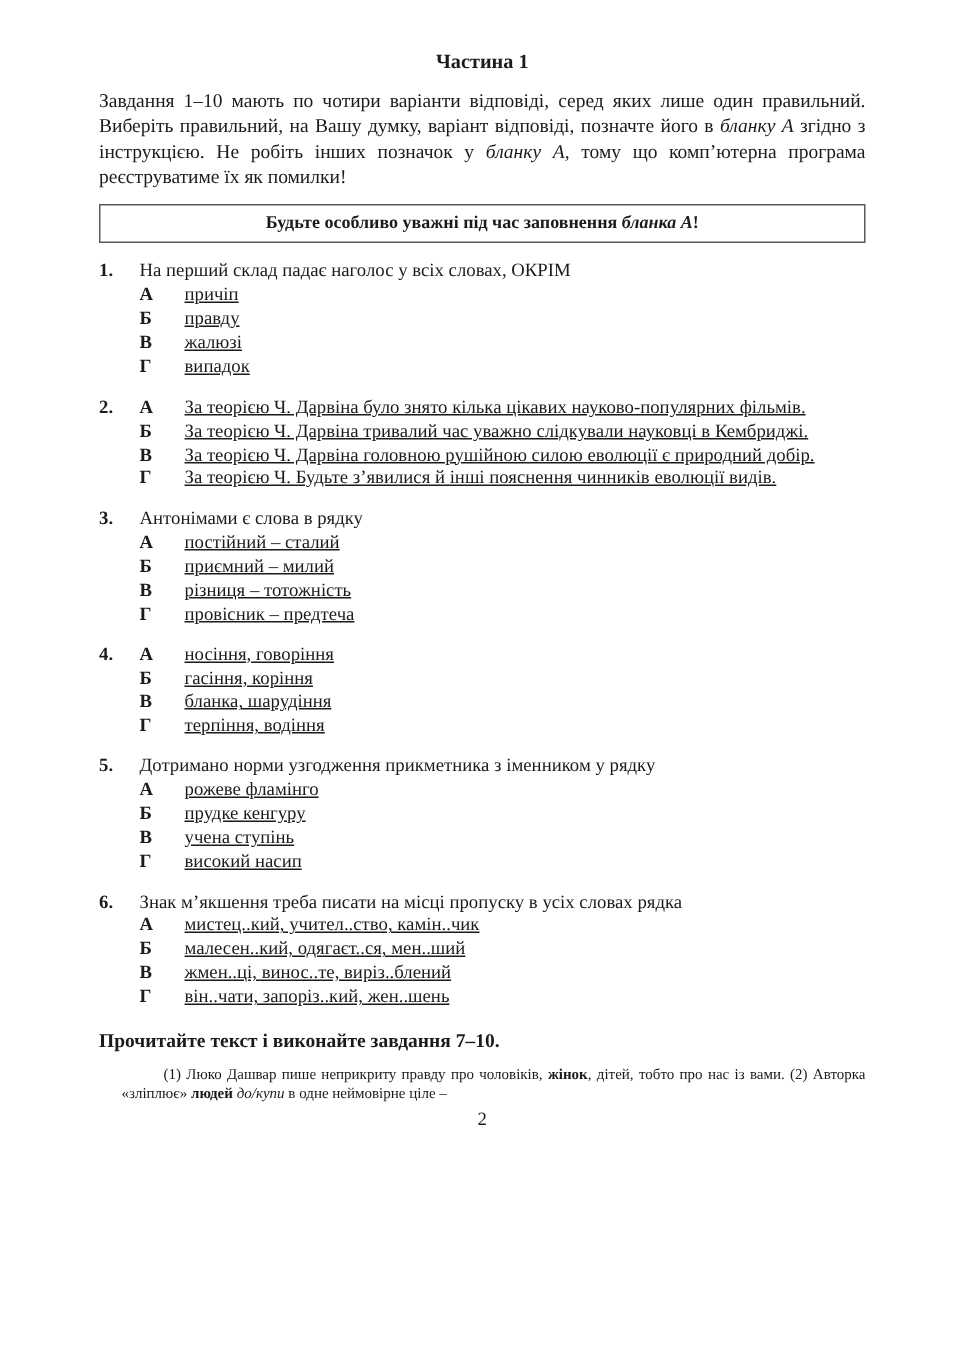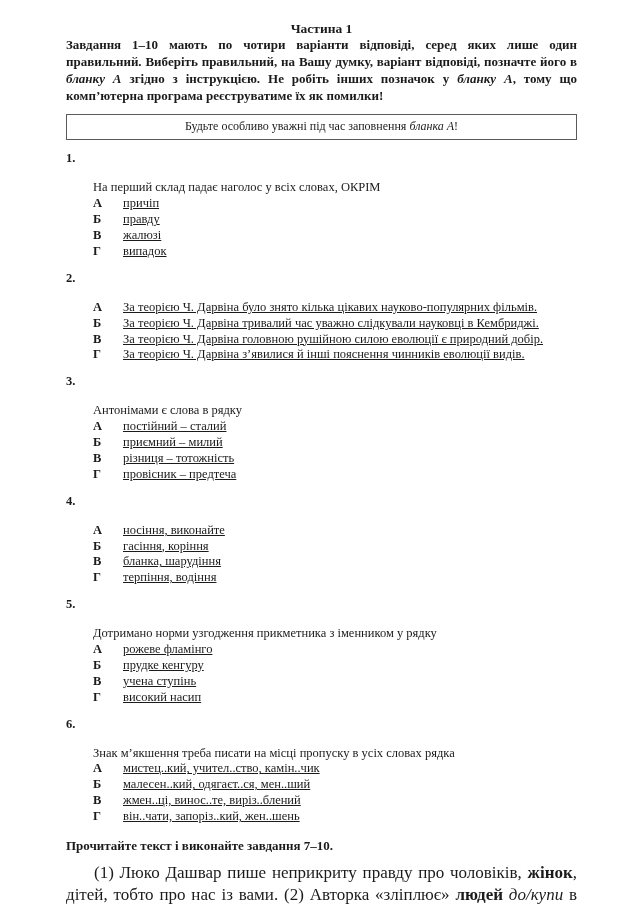--- a/index.html
+++ b/index.html
@@ -18,7 +18,7 @@
     box-sizing: border-box;
     width: 640px;
     height: 906px;
-    padding: 20px 63px 0 66px;
+    padding: 32px 63px 0 66px;
     background: #ffffff;
   }
   .heading-center {

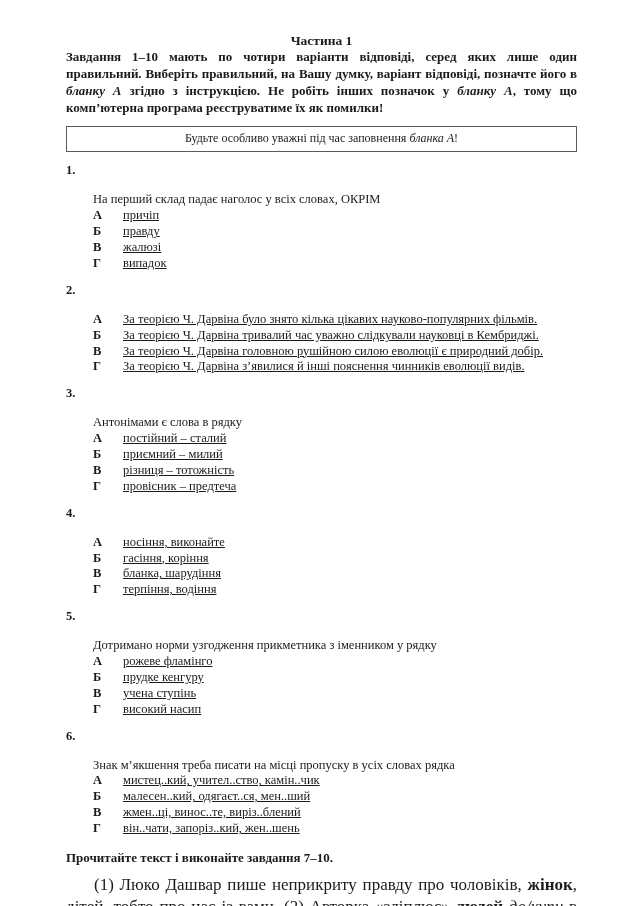--- a/index.html
+++ b/index.html
@@ -28,9 +28,9 @@
     line-height: 1.26;
   }
   .instructions {
-    margin-top: 0;
+    margin-top: 10px;
     text-align: justify;
-    font-weight: bold;
+    font-weight: normal;
     font-size: 13px;
     line-height: 1.3;
   }

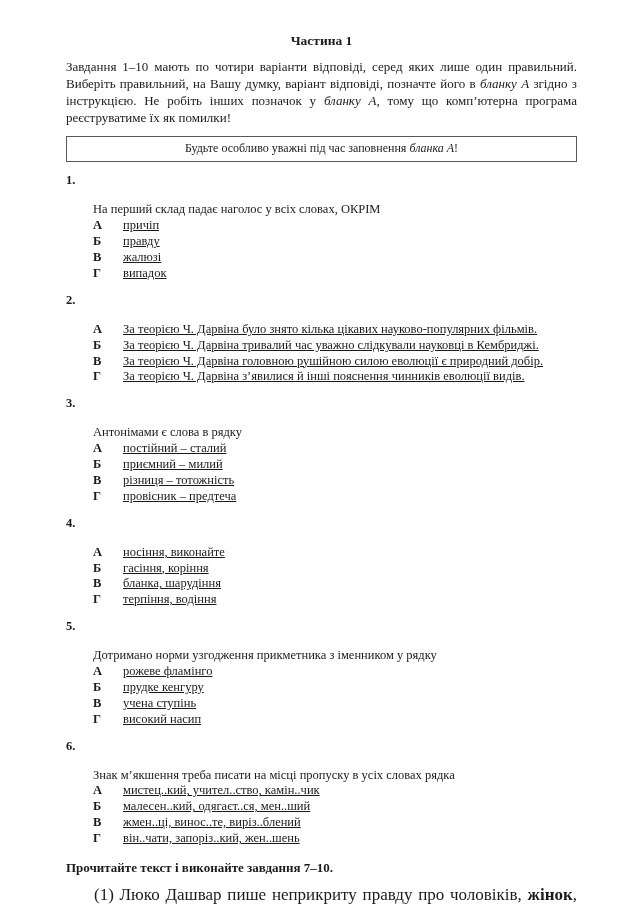--- a/index.html
+++ b/index.html
@@ -39,7 +39,7 @@
     border: 1px solid #5a5a5a;
     padding: 4px 8px 5px 8px;
     text-align: center;
-    font-weight: normal;
+    font-weight: bold;
     font-size: 12px;
     line-height: 1.32;
   }

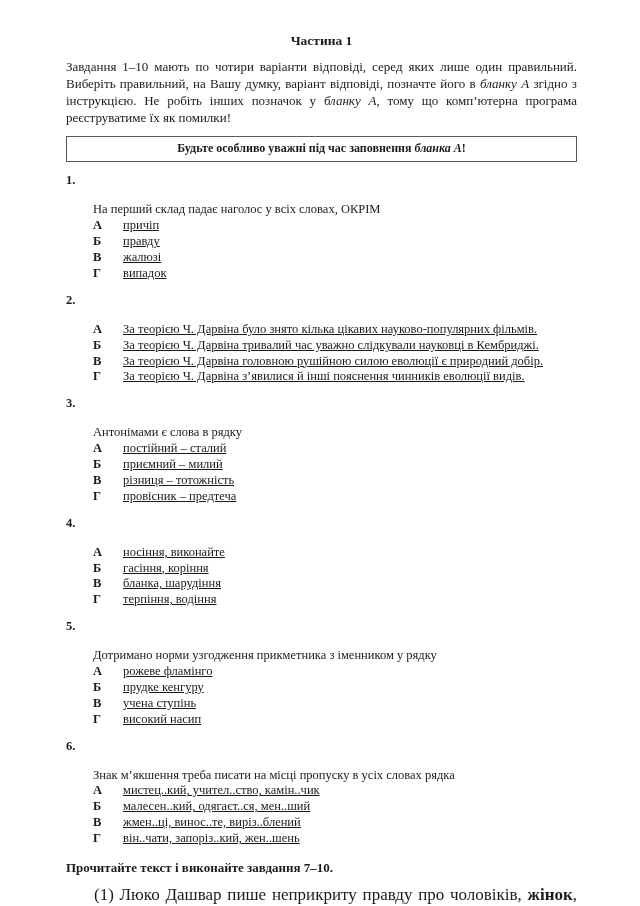--- a/index.html
+++ b/index.html
@@ -62,7 +62,6 @@
   .q-body {
     flex: 1;
     min-width: 0;
-    margin-top: 29px;
   }
   .q-prompt {
     text-align: justify;

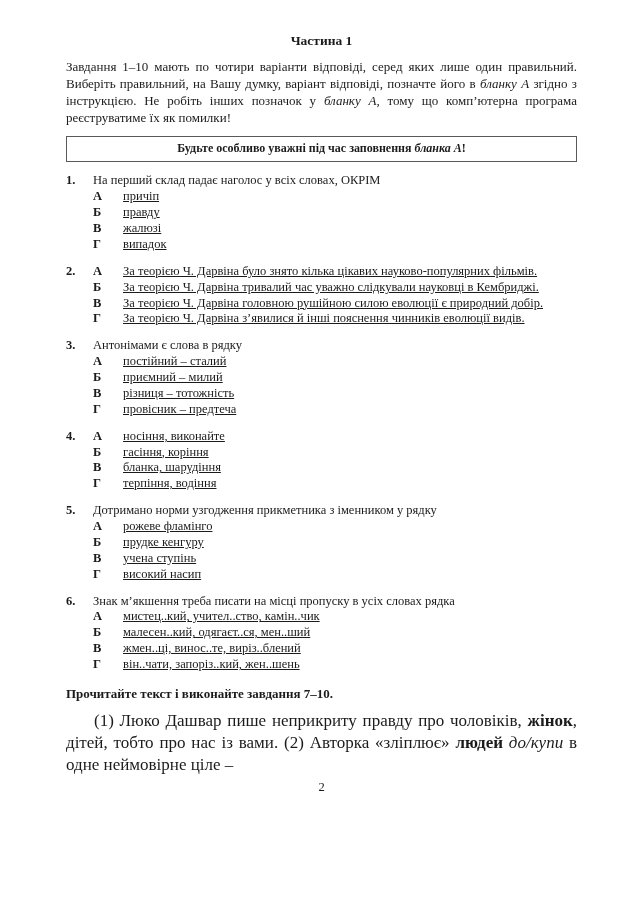--- a/index.html
+++ b/index.html
@@ -169,7 +169,7 @@
 
   <div class="opt-row">
     <span class="opt-letter">Г</span>
-    <span class="opt-text"><span>За теорією Ч. Дарвіна з’явилися й інші пояснення чинників еволюції видів.</span></span>
+    <span class="opt-text"><span>За теорією Ч. Будьте з’явилися й інші пояснення чинників еволюції видів.</span></span>
   </div>
 </div>
       </div>

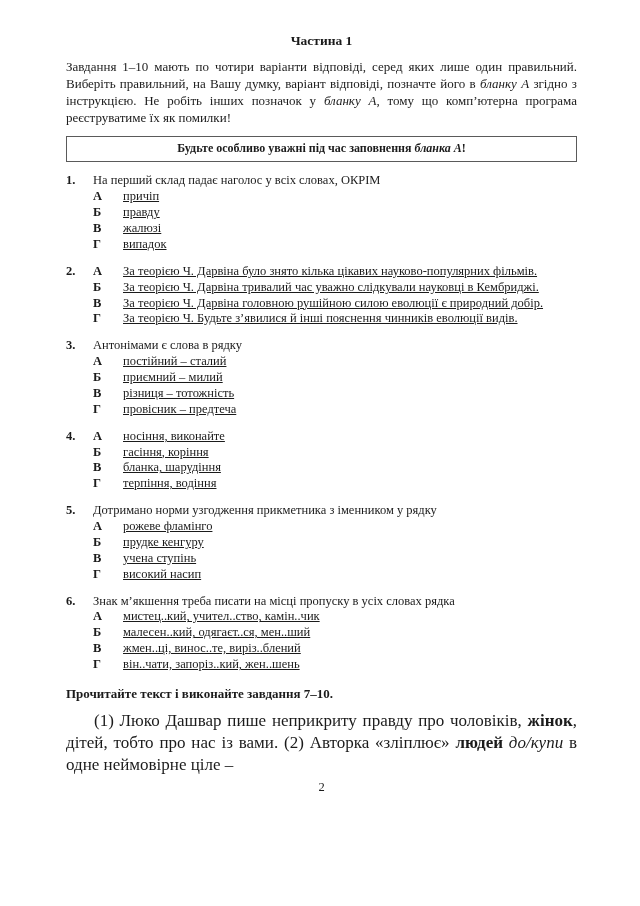--- a/index.html
+++ b/index.html
@@ -213,7 +213,7 @@
         <div class="q-options">
   <div class="opt-row">
     <span class="opt-letter">А</span>
-    <span class="opt-text"><span>носіння, виконайте</span></span>
+    <span class="opt-text"><span>носіння, говоріння</span></span>
   </div>
 
   <div class="opt-row">

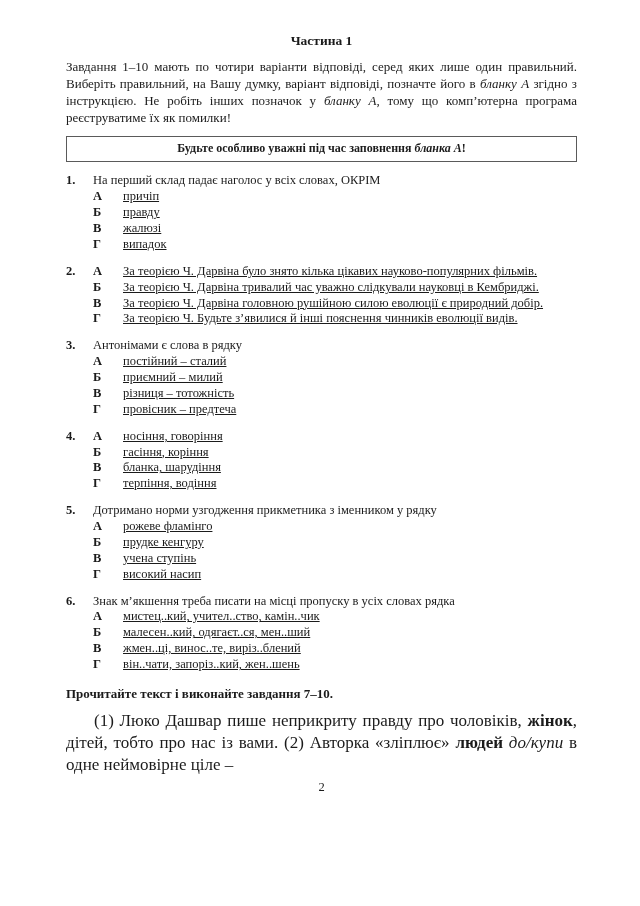--- a/index.html
+++ b/index.html
@@ -90,10 +90,11 @@
   }
   .reading-paragraph {
     margin-top: 8px;
-    font-size: 17px;
+    font-size: 10px;
     line-height: 1.3;
     text-align: justify;
     text-indent: 28px;
+    margin-left: 15px;
   }
   .page-number {
     margin-top: 3px;

